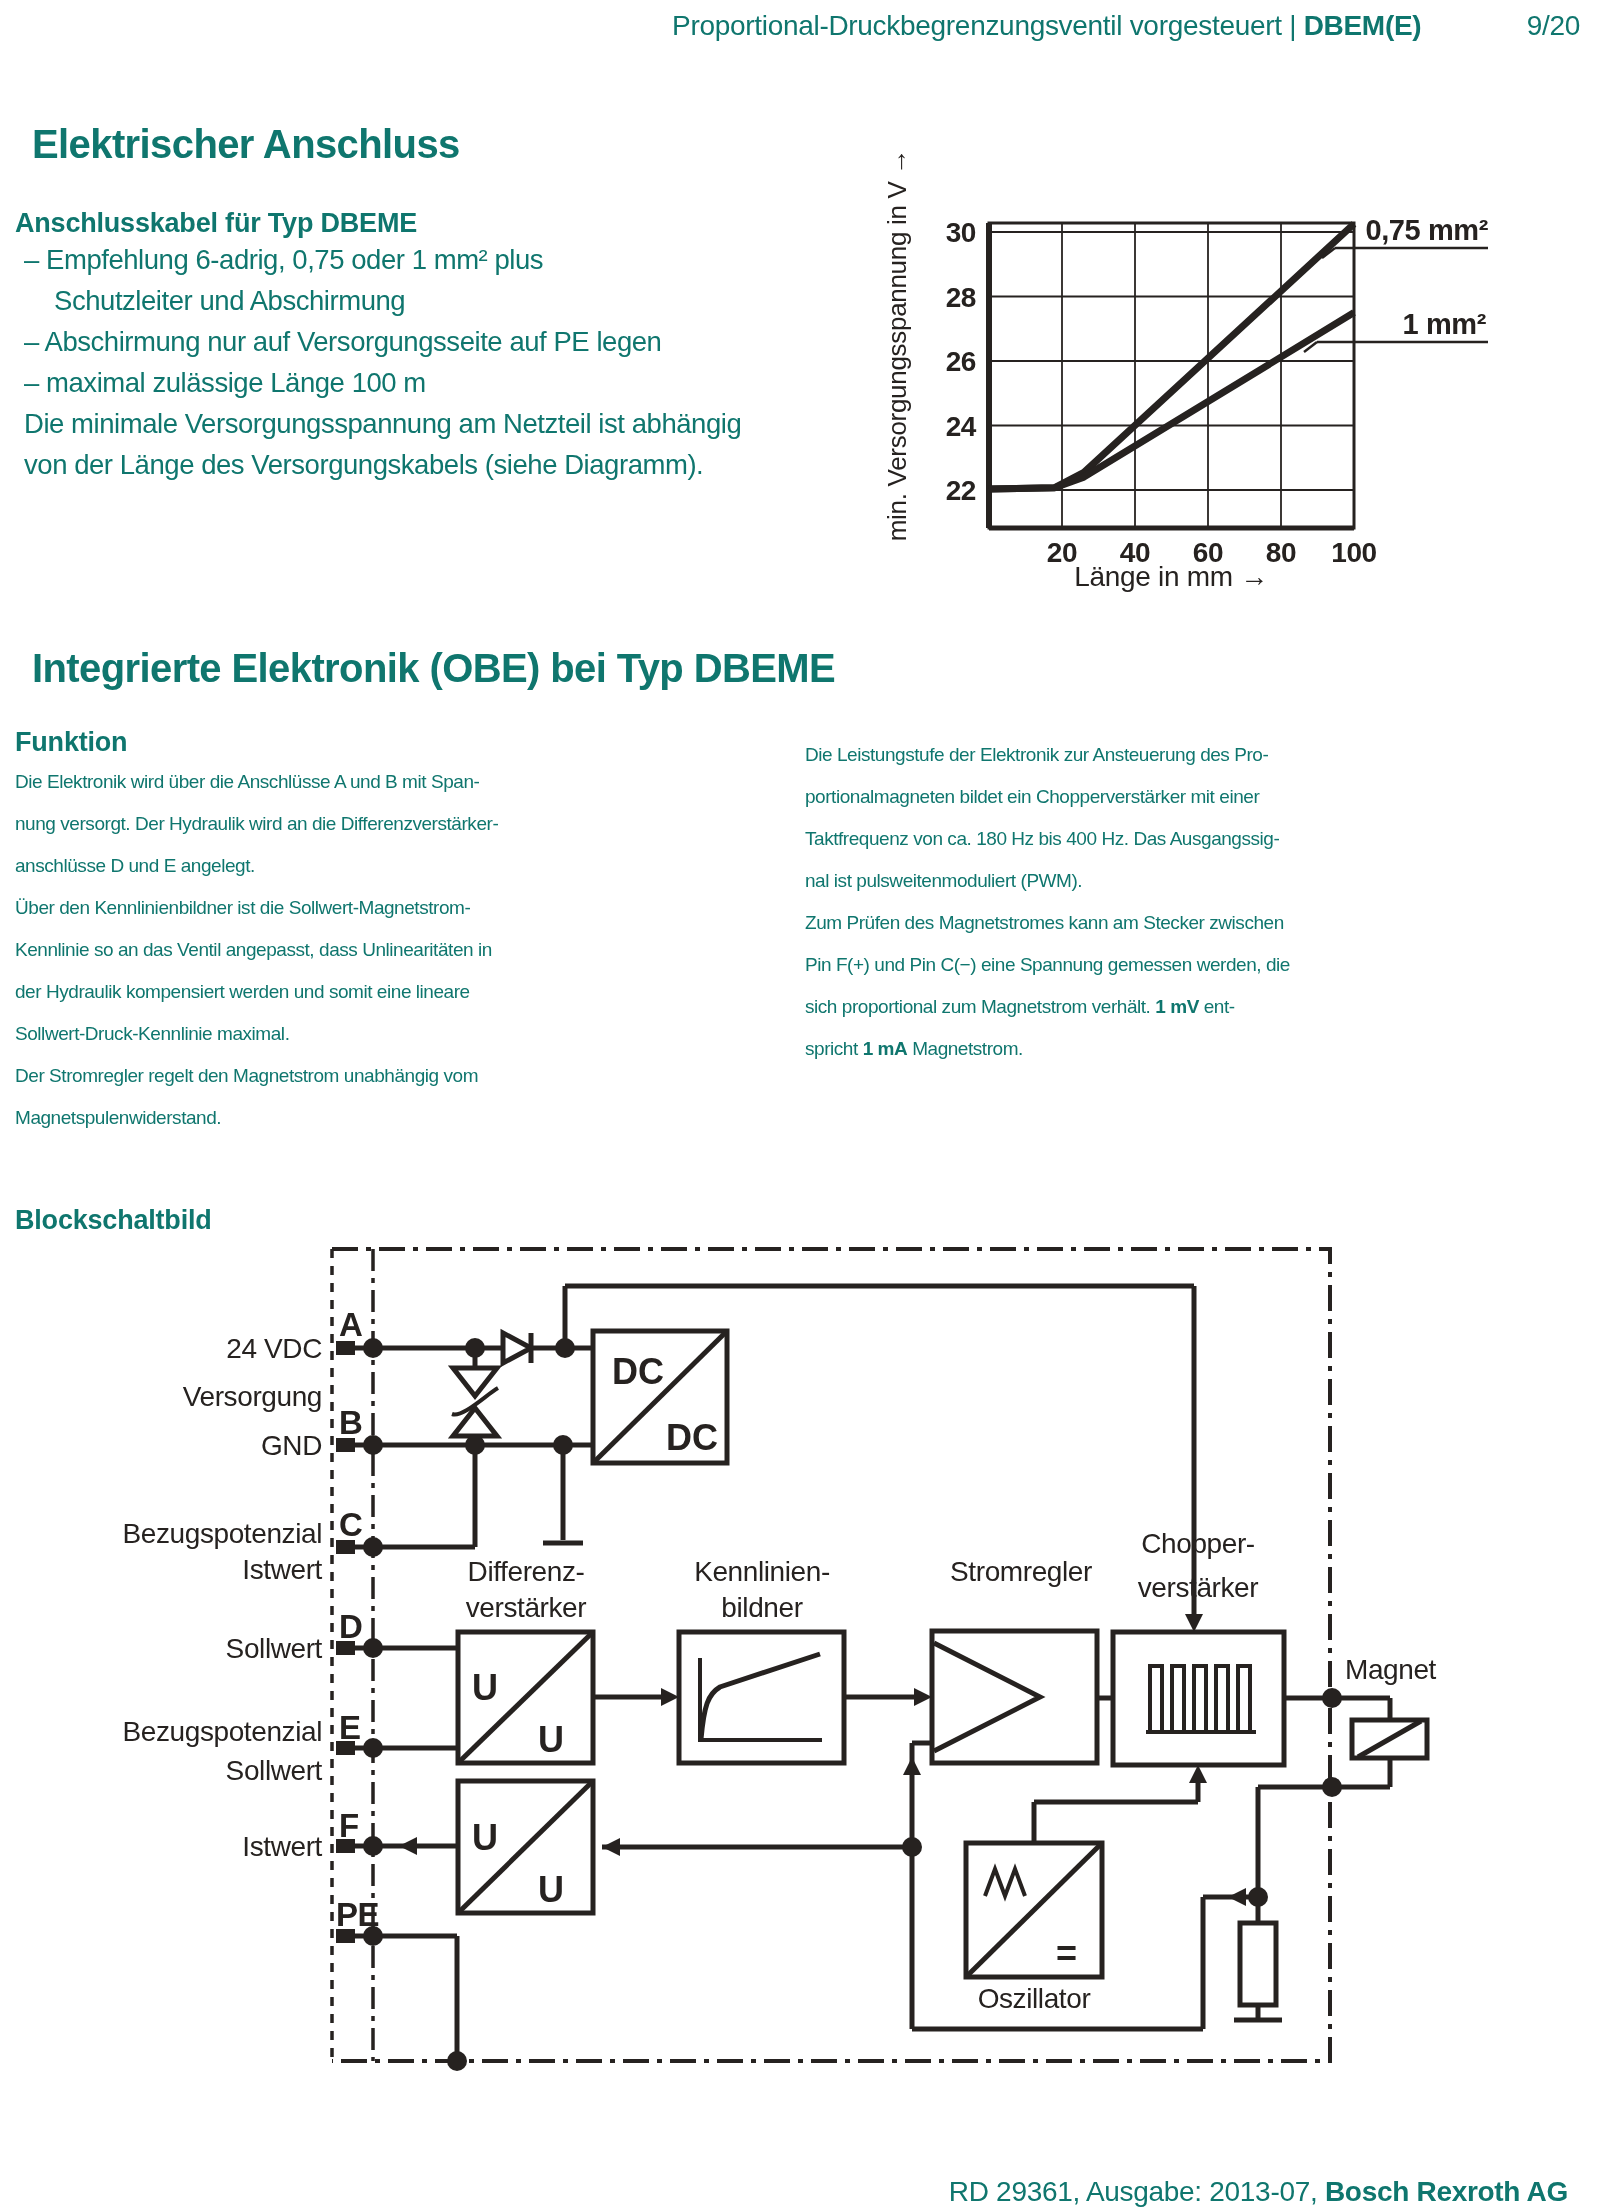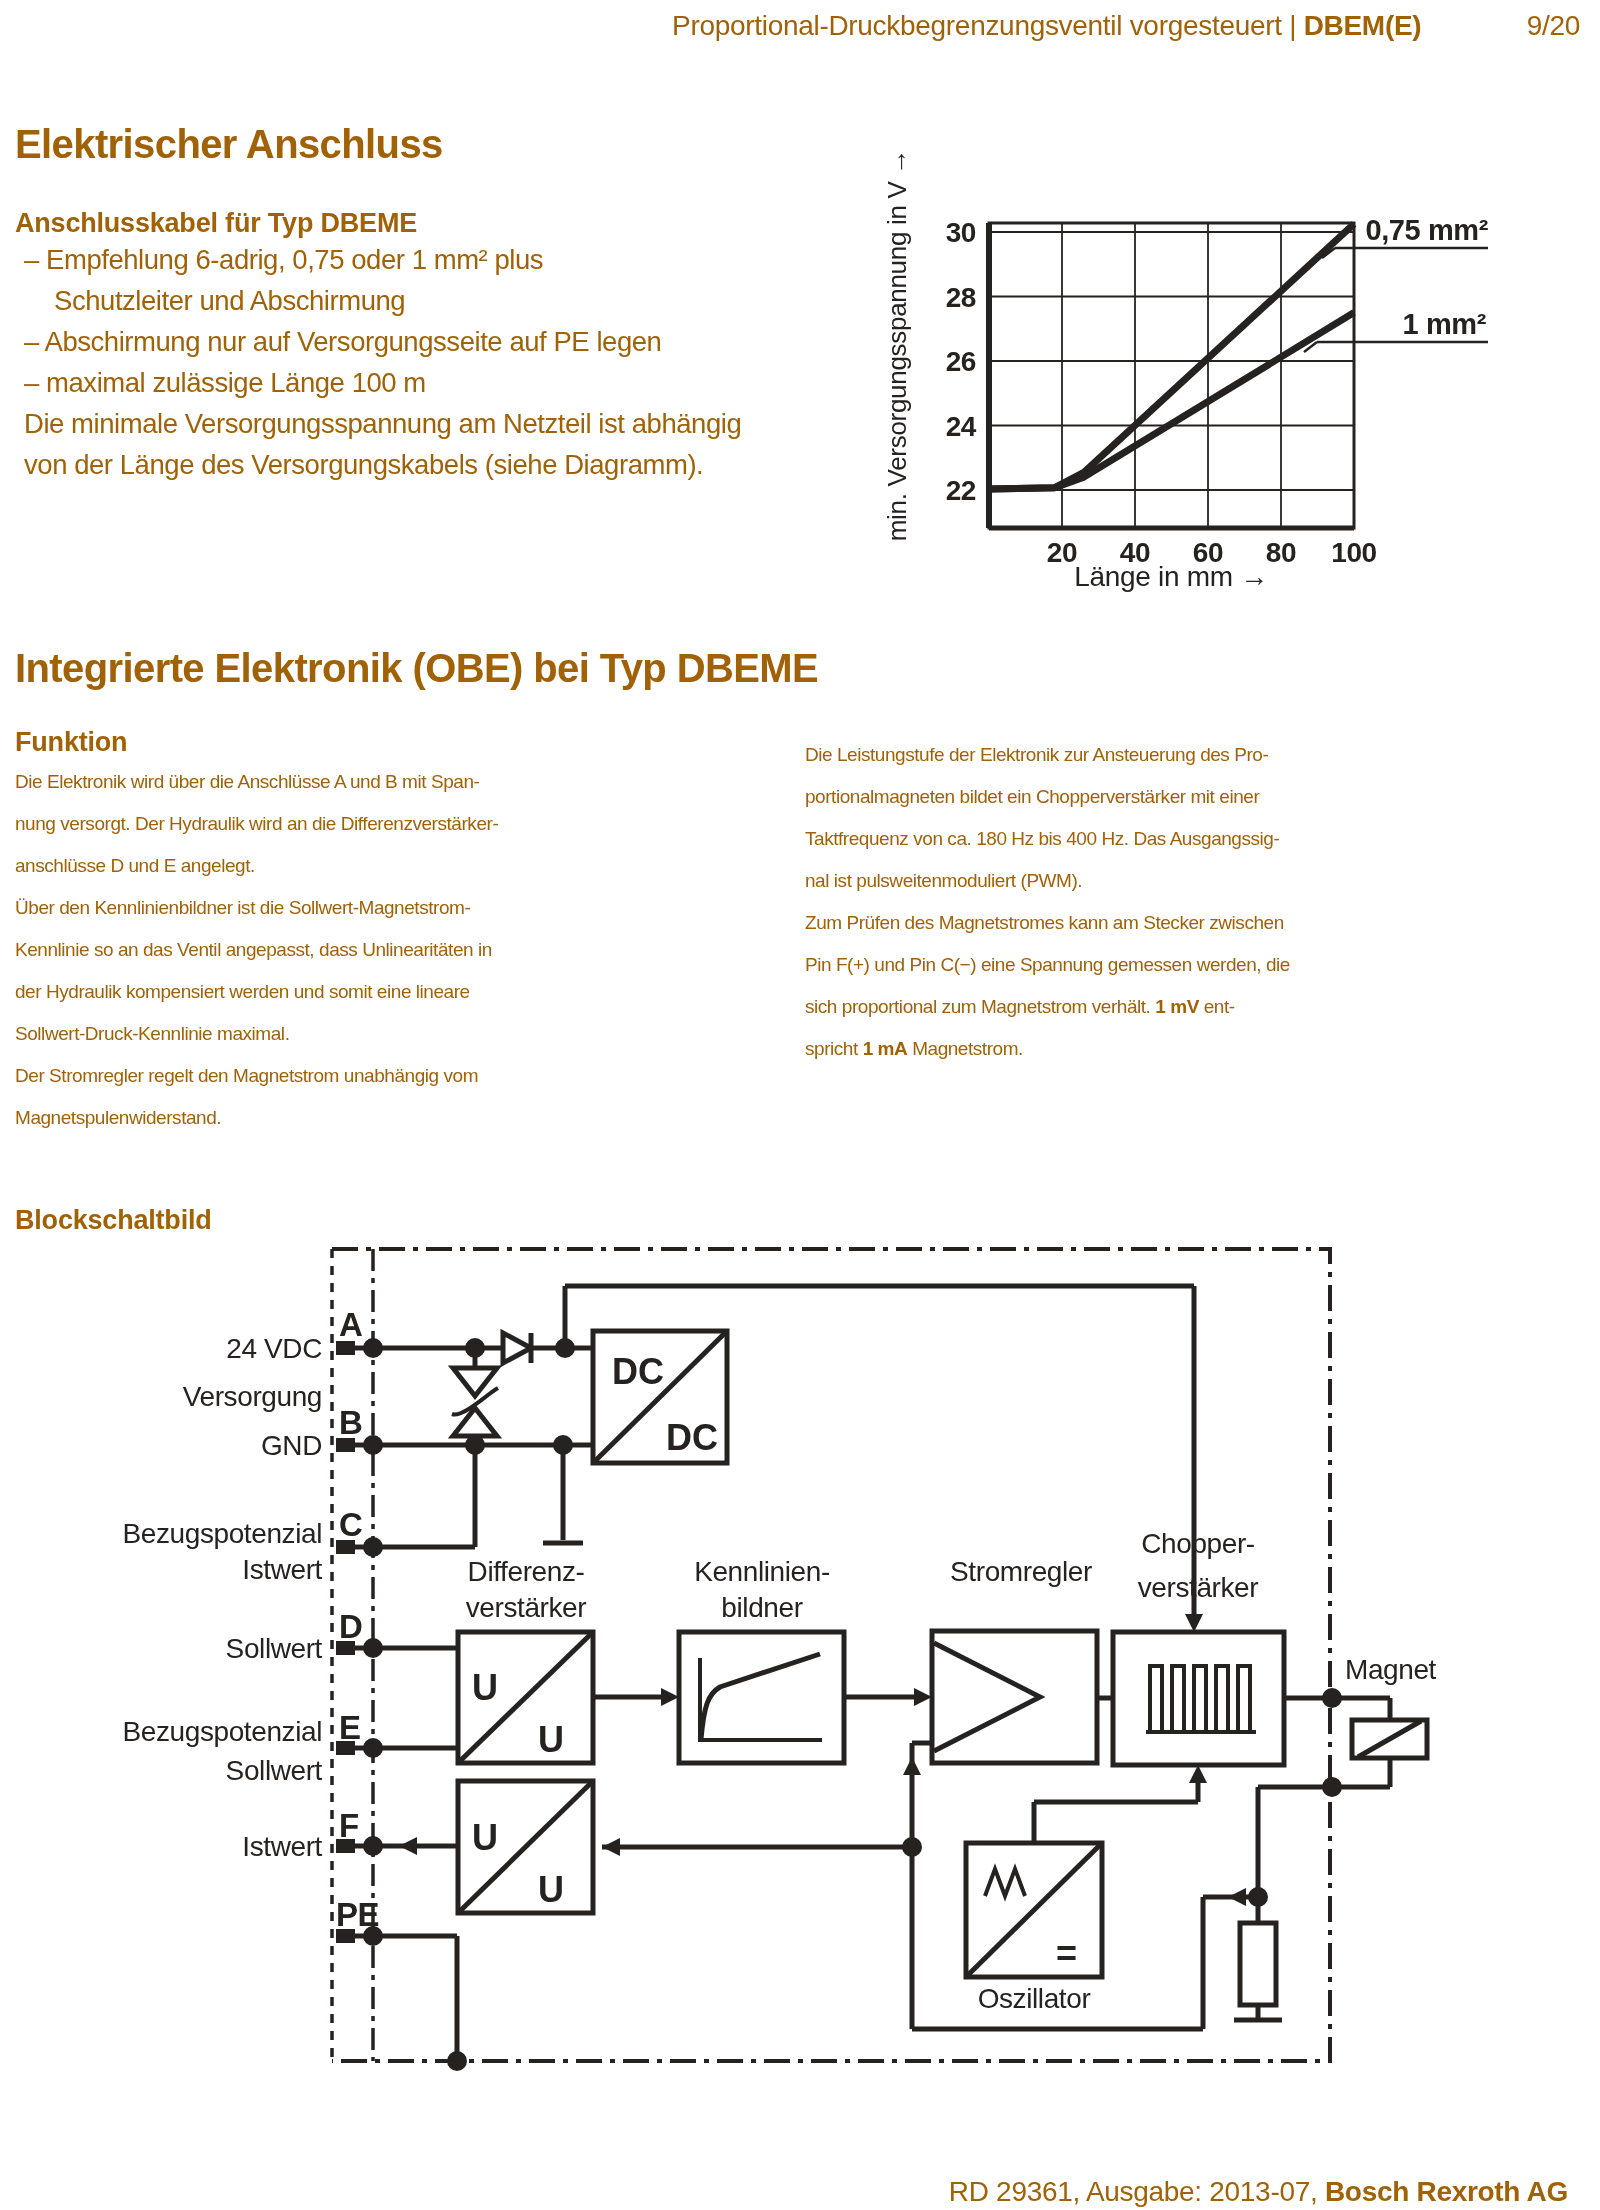--- a/index.html
+++ b/index.html
@@ -5,7 +5,7 @@
   html,body{margin:0;padding:0;background:#e8e8e8;}
   .page{
     position:relative;width:1600px;height:2210px;background:#ffffff;
-    font-family:"Liberation Sans",sans-serif;color:#a16207;overflow:hidden;
+    font-family:"Liberation Sans",sans-serif;color:#0f766e;overflow:hidden;
     margin:0 auto;
   }
   .abs{position:absolute;}

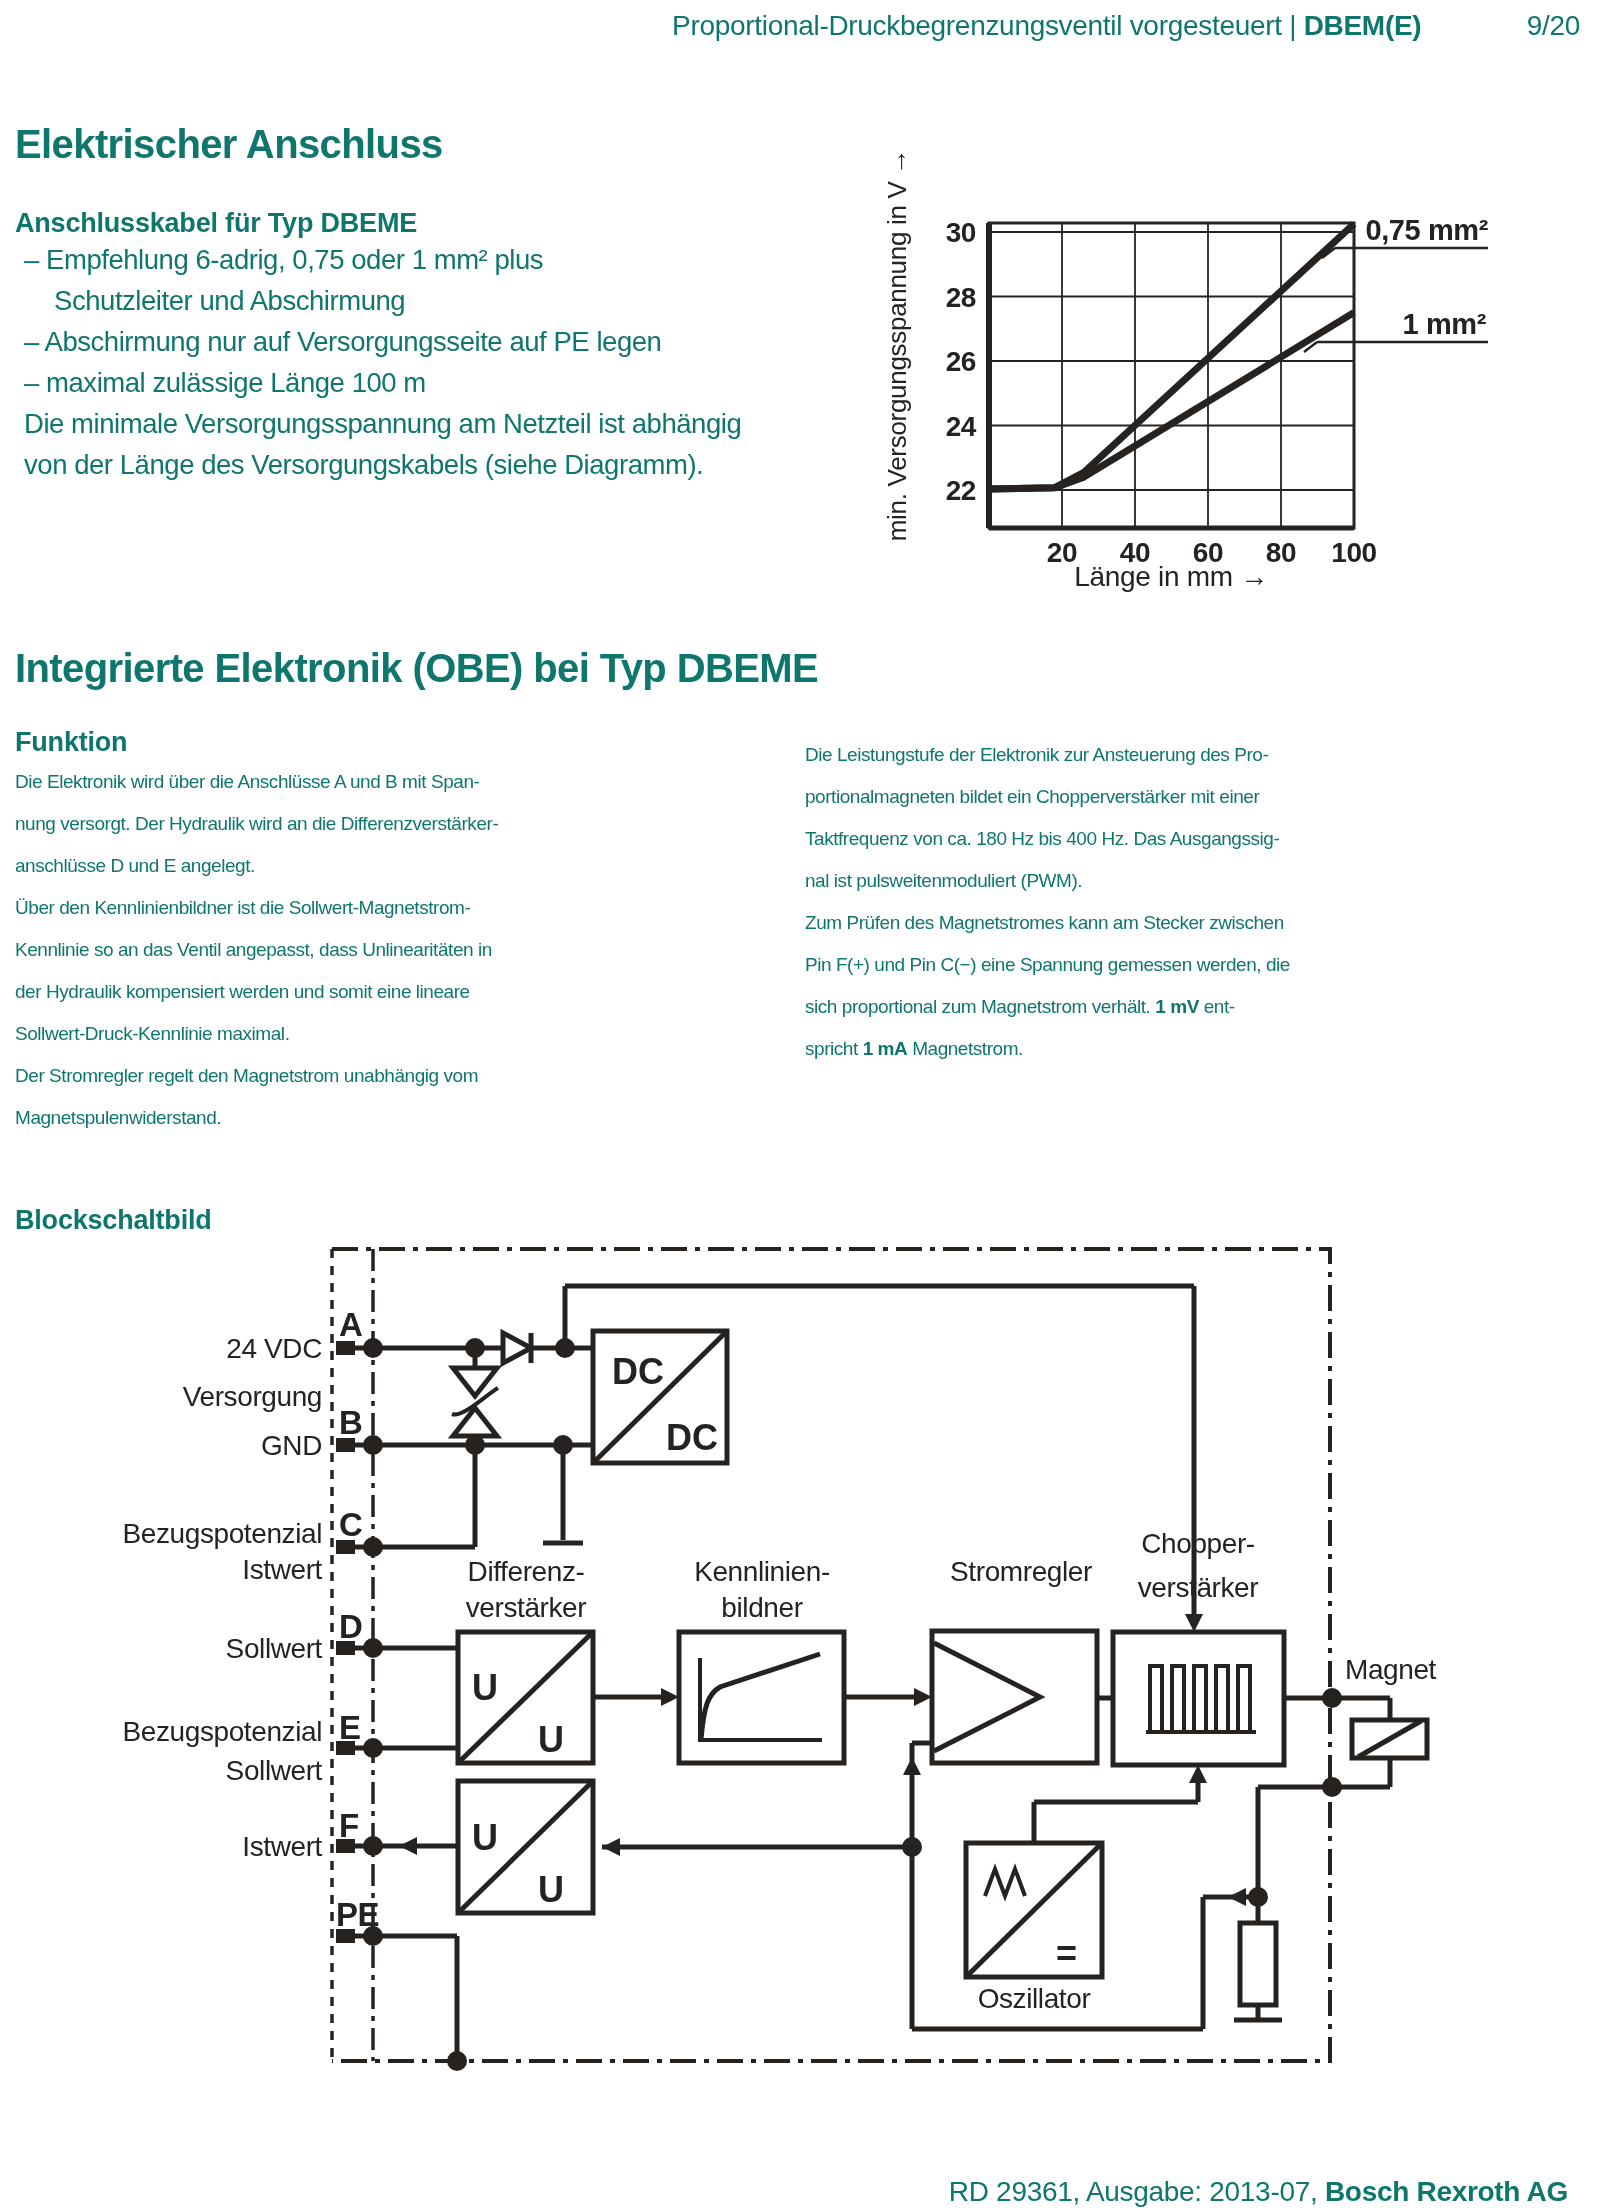--- a/index.html
+++ b/index.html
@@ -11,7 +11,7 @@
   .abs{position:absolute;}
   .hdr{font-size:28px;letter-spacing:-0.3px;white-space:nowrap;}
   .hdr .bold{font-weight:700;}
-  .h1{font-size:40px;font-weight:700;letter-spacing:-0.6px;white-space:nowrap;}
+  .h1{font-size:40px;font-weight:700;letter-spacing:-0.6px;white-space:nowrap;margin-left:17px;}
   .h2{font-size:27px;font-weight:700;letter-spacing:-0.2px;white-space:nowrap;}
   .bodytext{font-size:27.5px;line-height:41px;letter-spacing:-0.45px;white-space:nowrap;}
   .bodytext .line{height:41px;}

